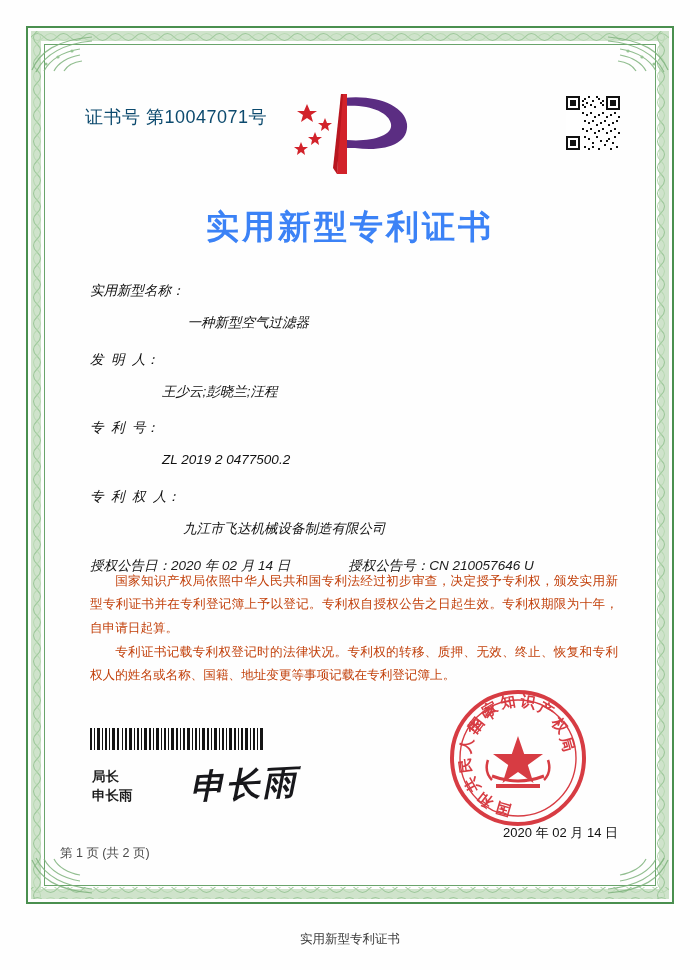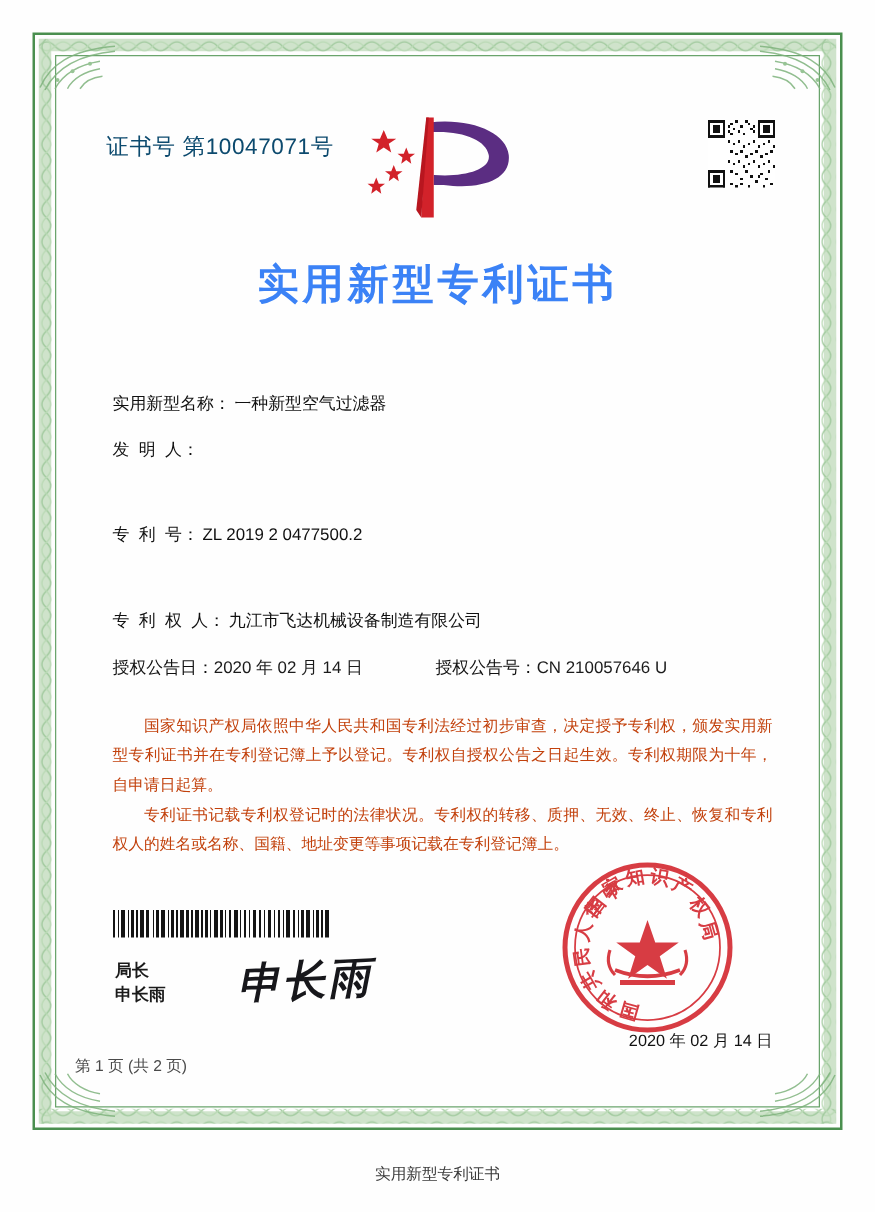--- a/index.html
+++ b/index.html
@@ -128,9 +128,10 @@
   }
   .frow {
     display: flex;
-    align-items: flex-end;
+    align-items: flex-start;
     margin-bottom: 18.5px;
     line-height: 1.35;
+    font-style: italic;
   }
   .flabel {
     flex: 0 0 auto;

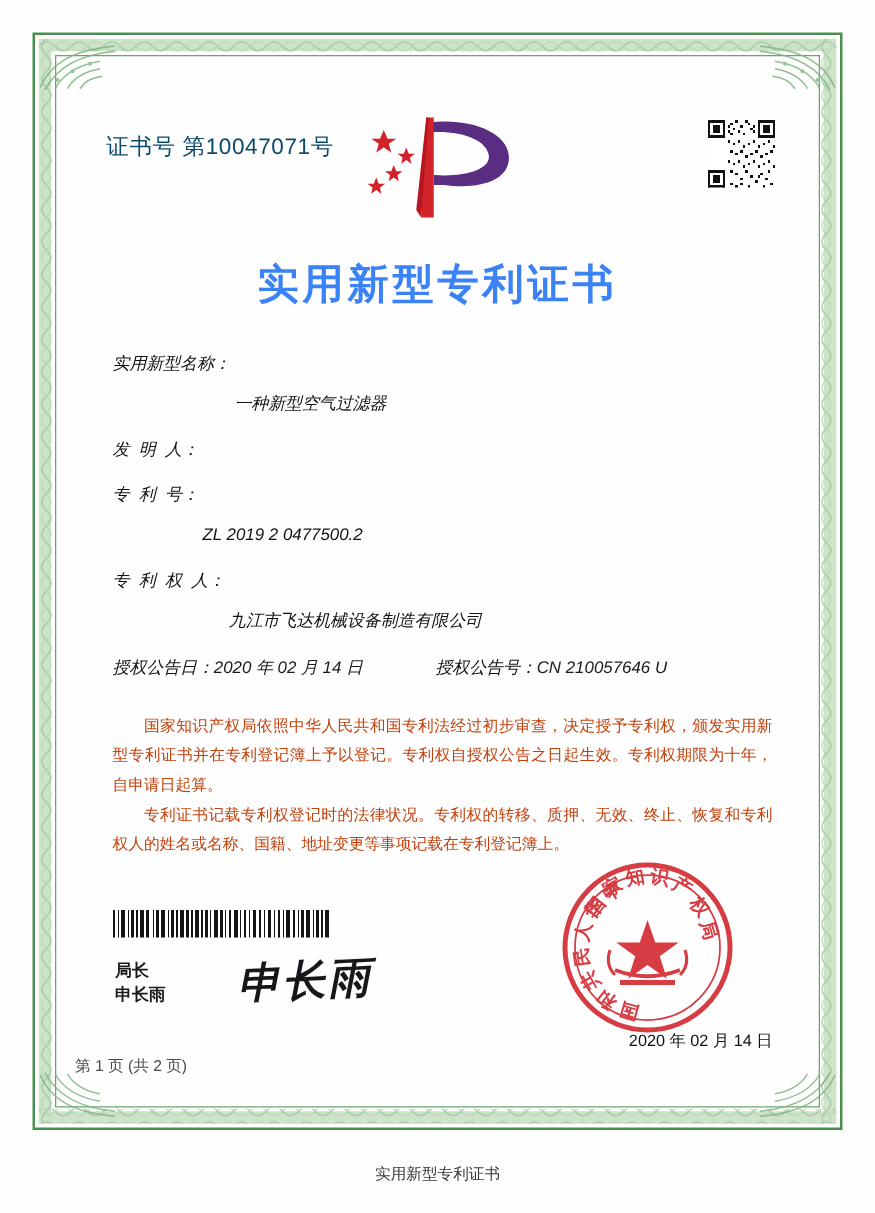--- a/index.html
+++ b/index.html
@@ -424,6 +424,7 @@
       </div>
       <div class="frow">
         <span class="flabel">发  明  人：</span>
+        <span class="fvalue">王少云;彭晓兰;汪程</span>
       </div>
       <div class="frow">
         <span class="flabel">专  利  号：</span>

